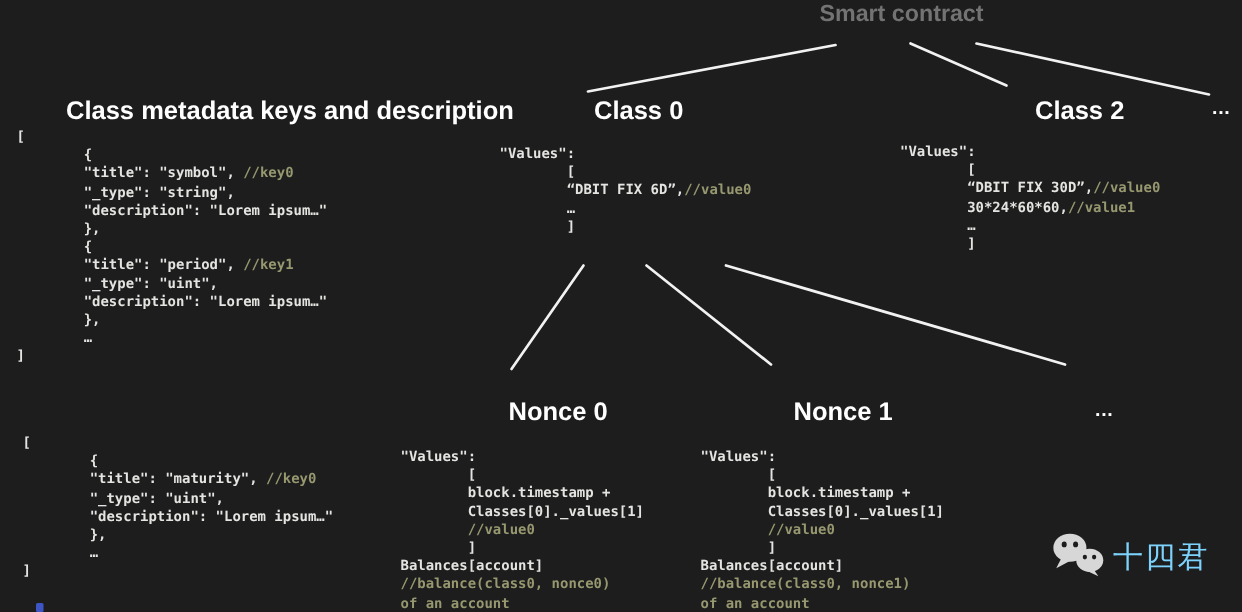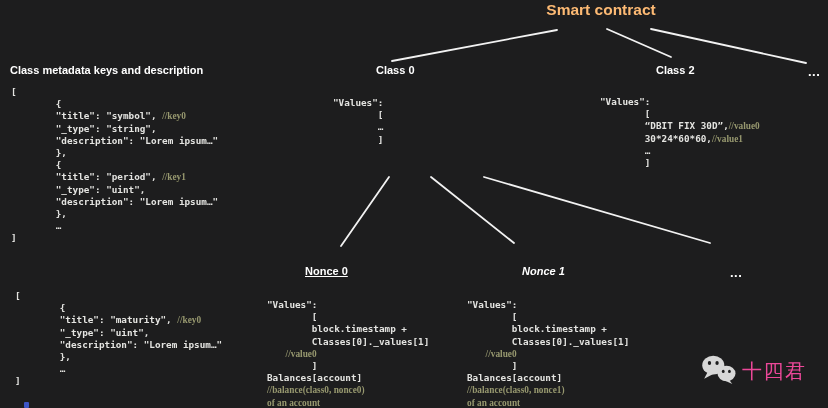--- a/index.html
+++ b/index.html
@@ -16,7 +16,7 @@
   .connectors line { stroke:#f2f2f2; stroke-width:1.8; stroke-linecap:round; }
   .title {
     position:absolute; top:1px; left:601px; transform:translateX(-50%);
-    color:#fdba74; font-weight:700; font-size:15.5px; white-space:nowrap;
+    color:#737373; font-weight:700; font-size:15.5px; white-space:nowrap;
   }
   .hd {
     position:absolute; color:#ffffff; font-weight:700; font-size:11px;

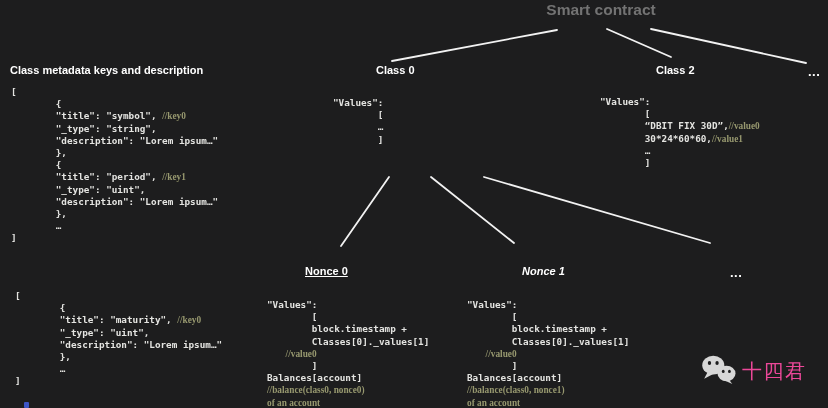--- a/index.html
+++ b/index.html
@@ -19,8 +19,9 @@
     color:#737373; font-weight:700; font-size:15.5px; white-space:nowrap;
   }
   .hd {
-    position:absolute; color:#ffffff; font-weight:700; font-size:11px;
+    position:absolute; color:#ffffff; font-weight:700; font-size:17px;
     white-space:nowrap;
+    margin-left:34px;
   }
   .dots {
     position:absolute; color:#ffffff; font-weight:700; font-size:13px;

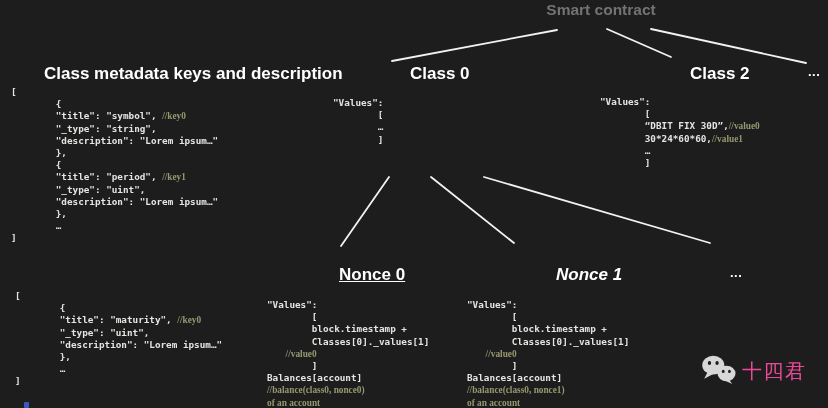--- a/index.html
+++ b/index.html
@@ -50,7 +50,7 @@
   #code-class-meta { left:11px; top:86px; }
   #h-nonce-meta  { left:10px;  top:265px; }
   #code-nonce-meta { left:15px; top:290px; }
-  #h-class0 { left:376px; top:64px; }
+  #h-class0 { left:362px; top:64px; }
   #code-class0 { left:333px; top:97px; }
   #h-class1 { left:656px; top:64px; }
   #code-class1 { left:600px; top:96px; }

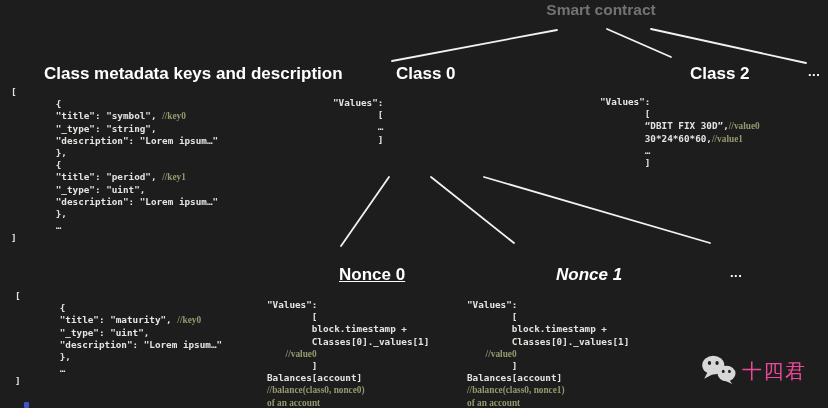--- a/index.html
+++ b/index.html
@@ -34,7 +34,7 @@
     white-space:pre; color:#e4e4e1;
   }
   .codeblock .sc { color:#e4e4e1; }
-  .codeblock .sg { color:#97986f;font-family:Liberation Serif, serif; }
+  .codeblock .sg { color:#97986f; }
   .wm-label {
     position:absolute; left:742px; top:358px;
     color:#ec4899; font-size:20px; font-weight:400; letter-spacing:1.5px;

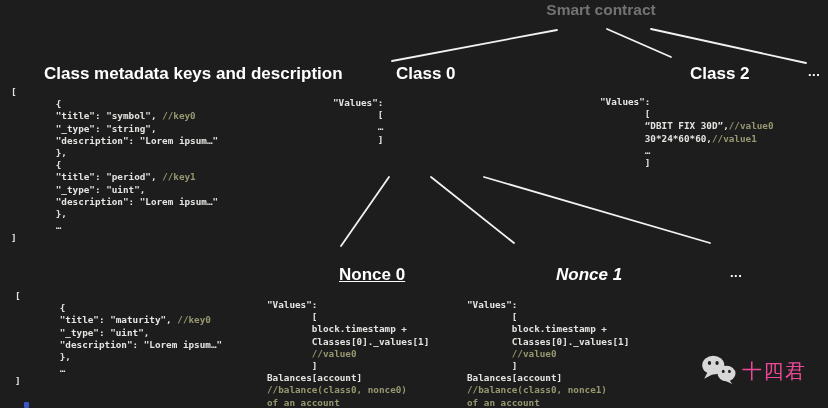--- a/index.html
+++ b/index.html
@@ -81,7 +81,7 @@
   <div class="codeblock" id="code-class-meta"><div><span class="sc">[</span></div><div><span class="sc">        {</span></div><div><span class="sc">        "title": "symbol", </span><span class="sg">//key0</span></div><div><span class="sc">        "_type": "string",</span></div><div><span class="sc">        "description": "Lorem ipsum…"</span></div><div><span class="sc">        },</span></div><div><span class="sc">        {</span></div><div><span class="sc">        "title": "period", </span><span class="sg">//key1</span></div><div><span class="sc">        "_type": "uint",</span></div><div><span class="sc">        "description": "Lorem ipsum…"</span></div><div><span class="sc">        },</span></div><div><span class="sc">        …</span></div><div><span class="sc">]</span></div></div>
 
   <div class="hd" id="h-class0">Class 0</div>
-  <div class="codeblock" id="code-class0"><div><span class="sc">"Values":</span></div><div><span class="sc">        [</span></div><div><span class="sc">        …</span></div><div><span class="sc">        ]</span></div></div>
+  <div class="codeblock" id="code-class0"><div><span class="sc">"Values":</span></div><div><span class="sc">        [</span></div><div><span class="sc">        “DBIT FIX 6D”,</span><span class="sg">//value0</span></div><div><span class="sc">        …</span></div><div><span class="sc">        ]</span></div></div>
 
   <div class="hd" id="h-class1">Class 2</div>
   <div class="codeblock" id="code-class1"><div><span class="sc">"Values":</span></div><div><span class="sc">        [</span></div><div><span class="sc">        “DBIT FIX 30D”,</span><span class="sg">//value0</span></div><div><span class="sc">        30*24*60*60,</span><span class="sg">//value1</span></div><div><span class="sc">        …</span></div><div><span class="sc">        ]</span></div></div>

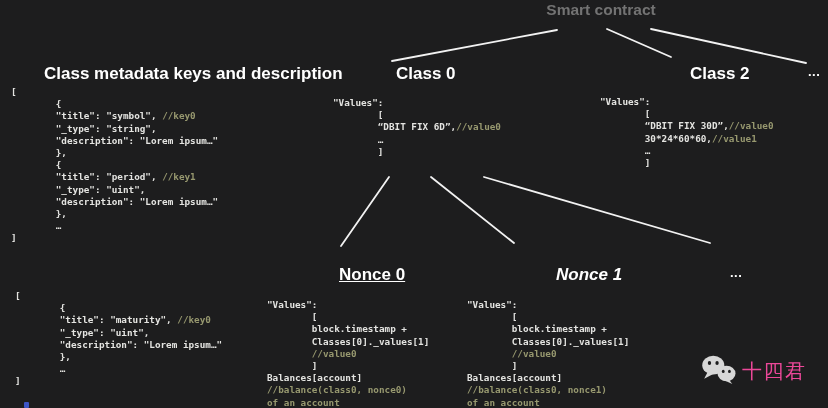--- a/index.html
+++ b/index.html
@@ -55,7 +55,7 @@
   #h-class1 { left:656px; top:64px; }
   #code-class1 { left:600px; top:96px; }
   #dots-classes { left:808px; top:64px; }
-  #h-nonce0 { left:305px; top:265px;text-decoration:underline; }
+  #h-nonce0 { left:305px; top:265px; }
   #code-nonce0 { left:267px; top:299px; }
   #h-nonce1 { left:522px; top:265px;font-style:italic; }
   #code-nonce1 { left:467px; top:299px; }

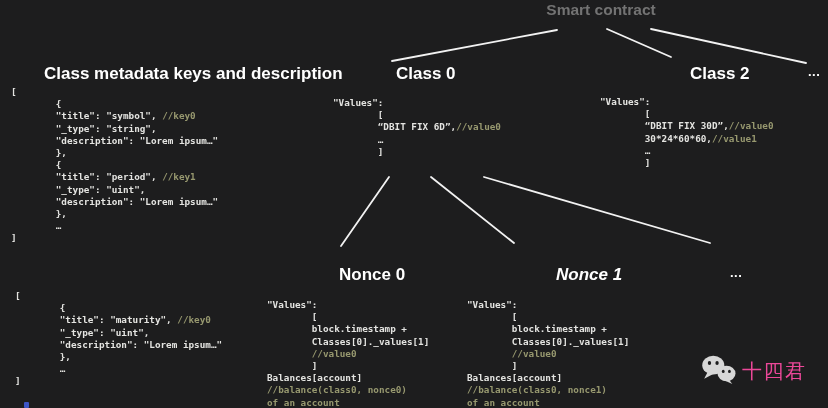--- a/index.html
+++ b/index.html
@@ -57,7 +57,7 @@
   #dots-classes { left:808px; top:64px; }
   #h-nonce0 { left:305px; top:265px; }
   #code-nonce0 { left:267px; top:299px; }
-  #h-nonce1 { left:522px; top:265px;font-style:italic; }
+  #h-nonce1 { left:495px; top:265px; }
   #code-nonce1 { left:467px; top:299px; }
   #dots-nonces { left:730px; top:265px; }
 </style>

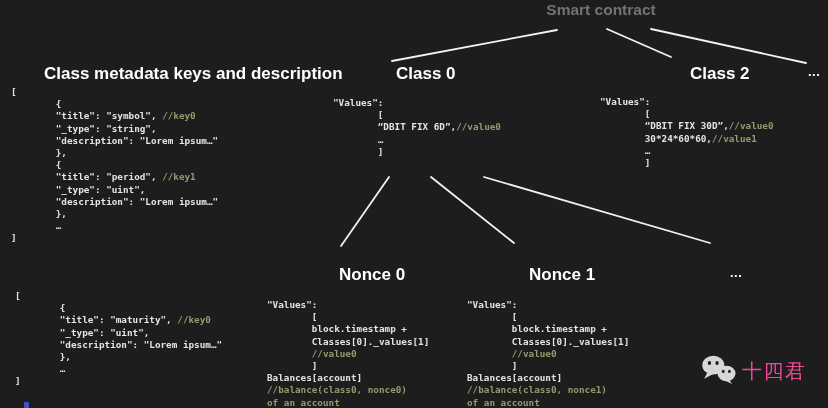--- a/index.html
+++ b/index.html
@@ -37,7 +37,7 @@
   .codeblock .sg { color:#97986f; }
   .wm-label {
     position:absolute; left:742px; top:358px;
-    color:#ec4899; font-size:20px; font-weight:400; letter-spacing:1.5px;
+    color:#7dd3fc; font-size:20px; font-weight:400; letter-spacing:1.5px;
     white-space:nowrap;
   }
   .wm-logo { position:absolute; left:701px; top:355px; }

